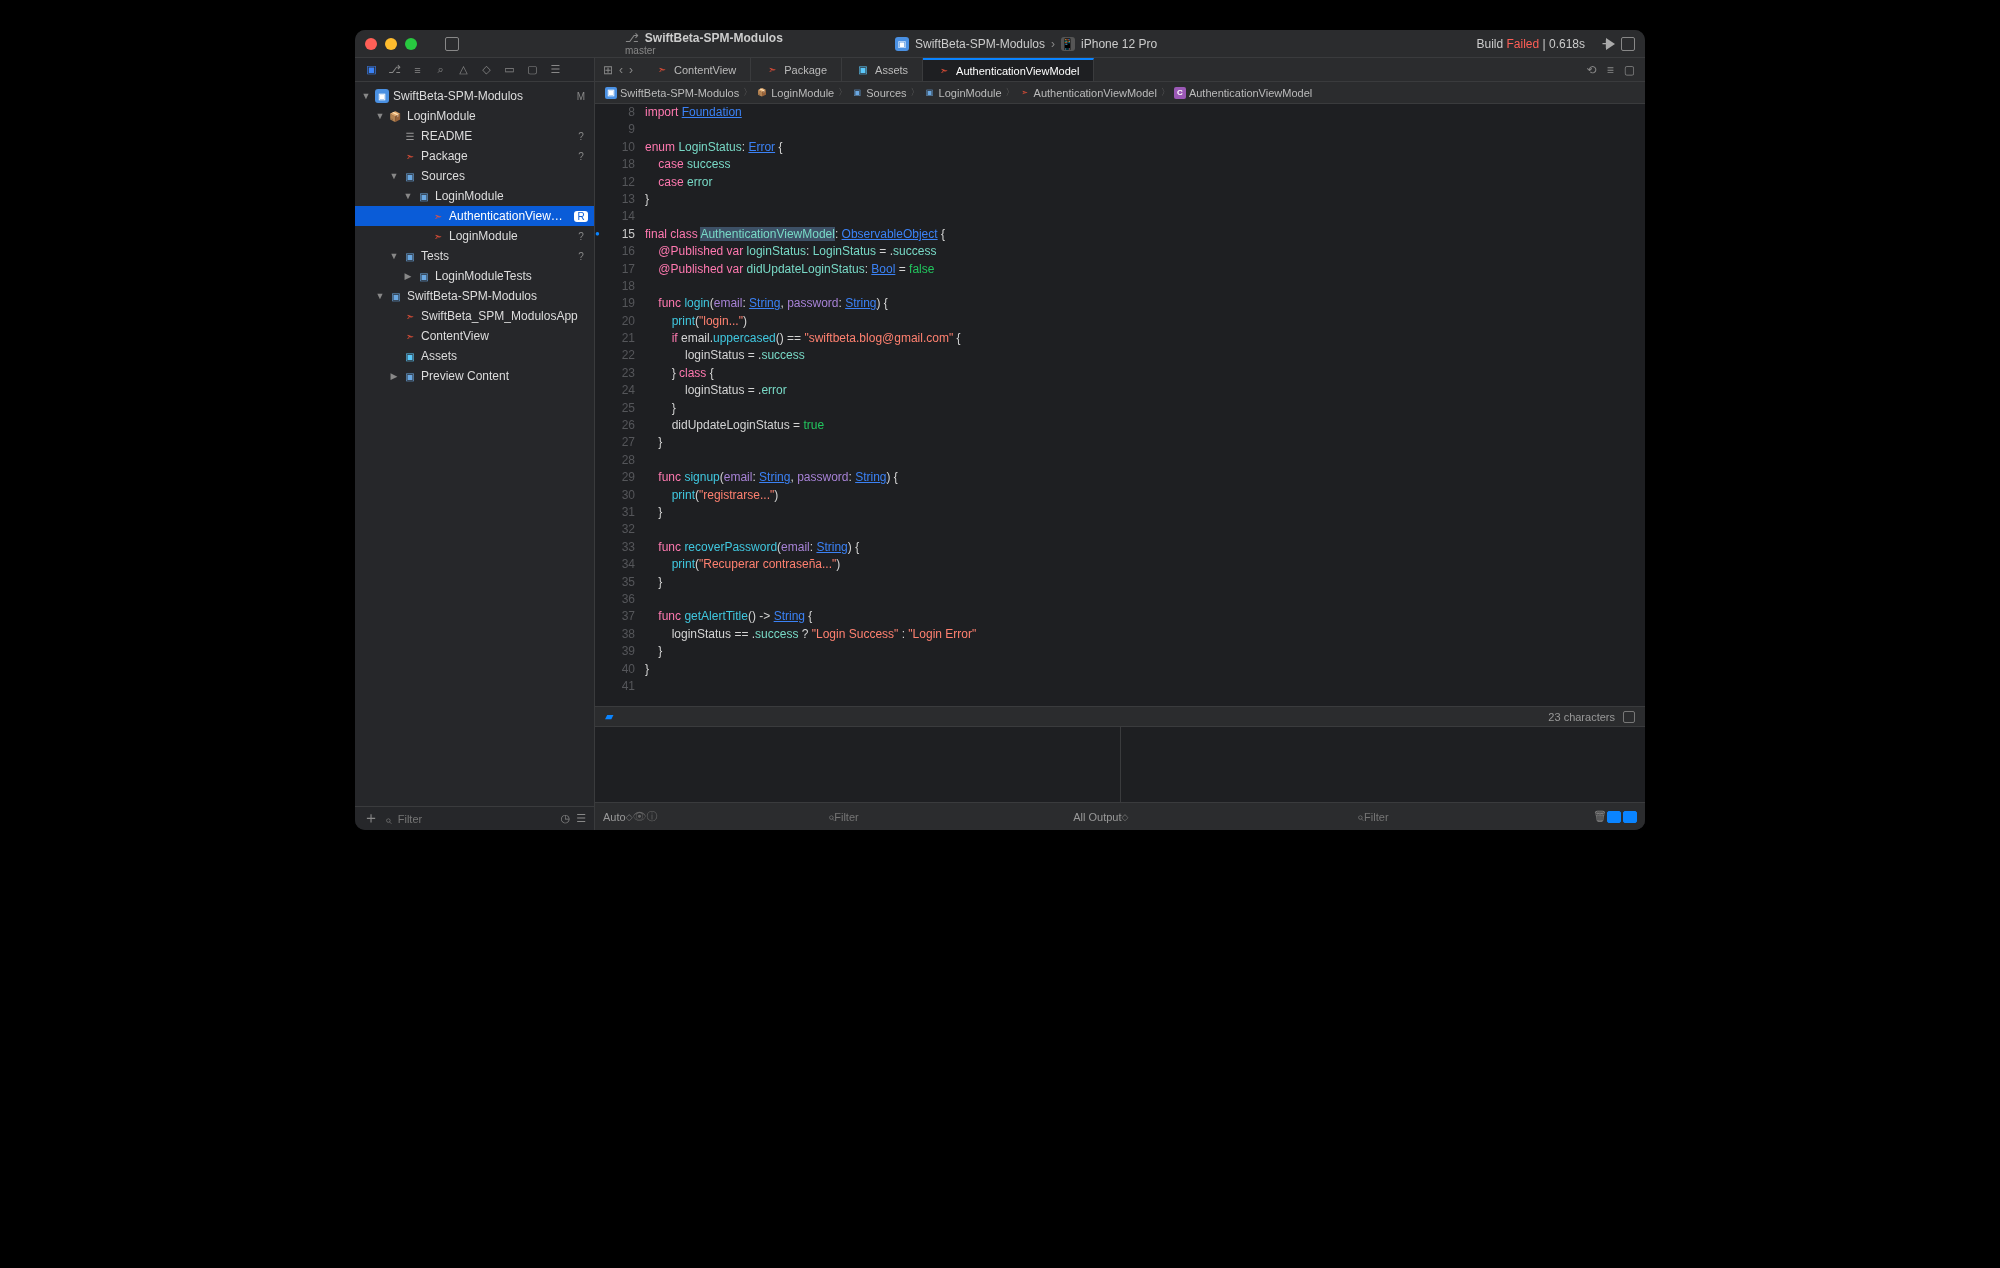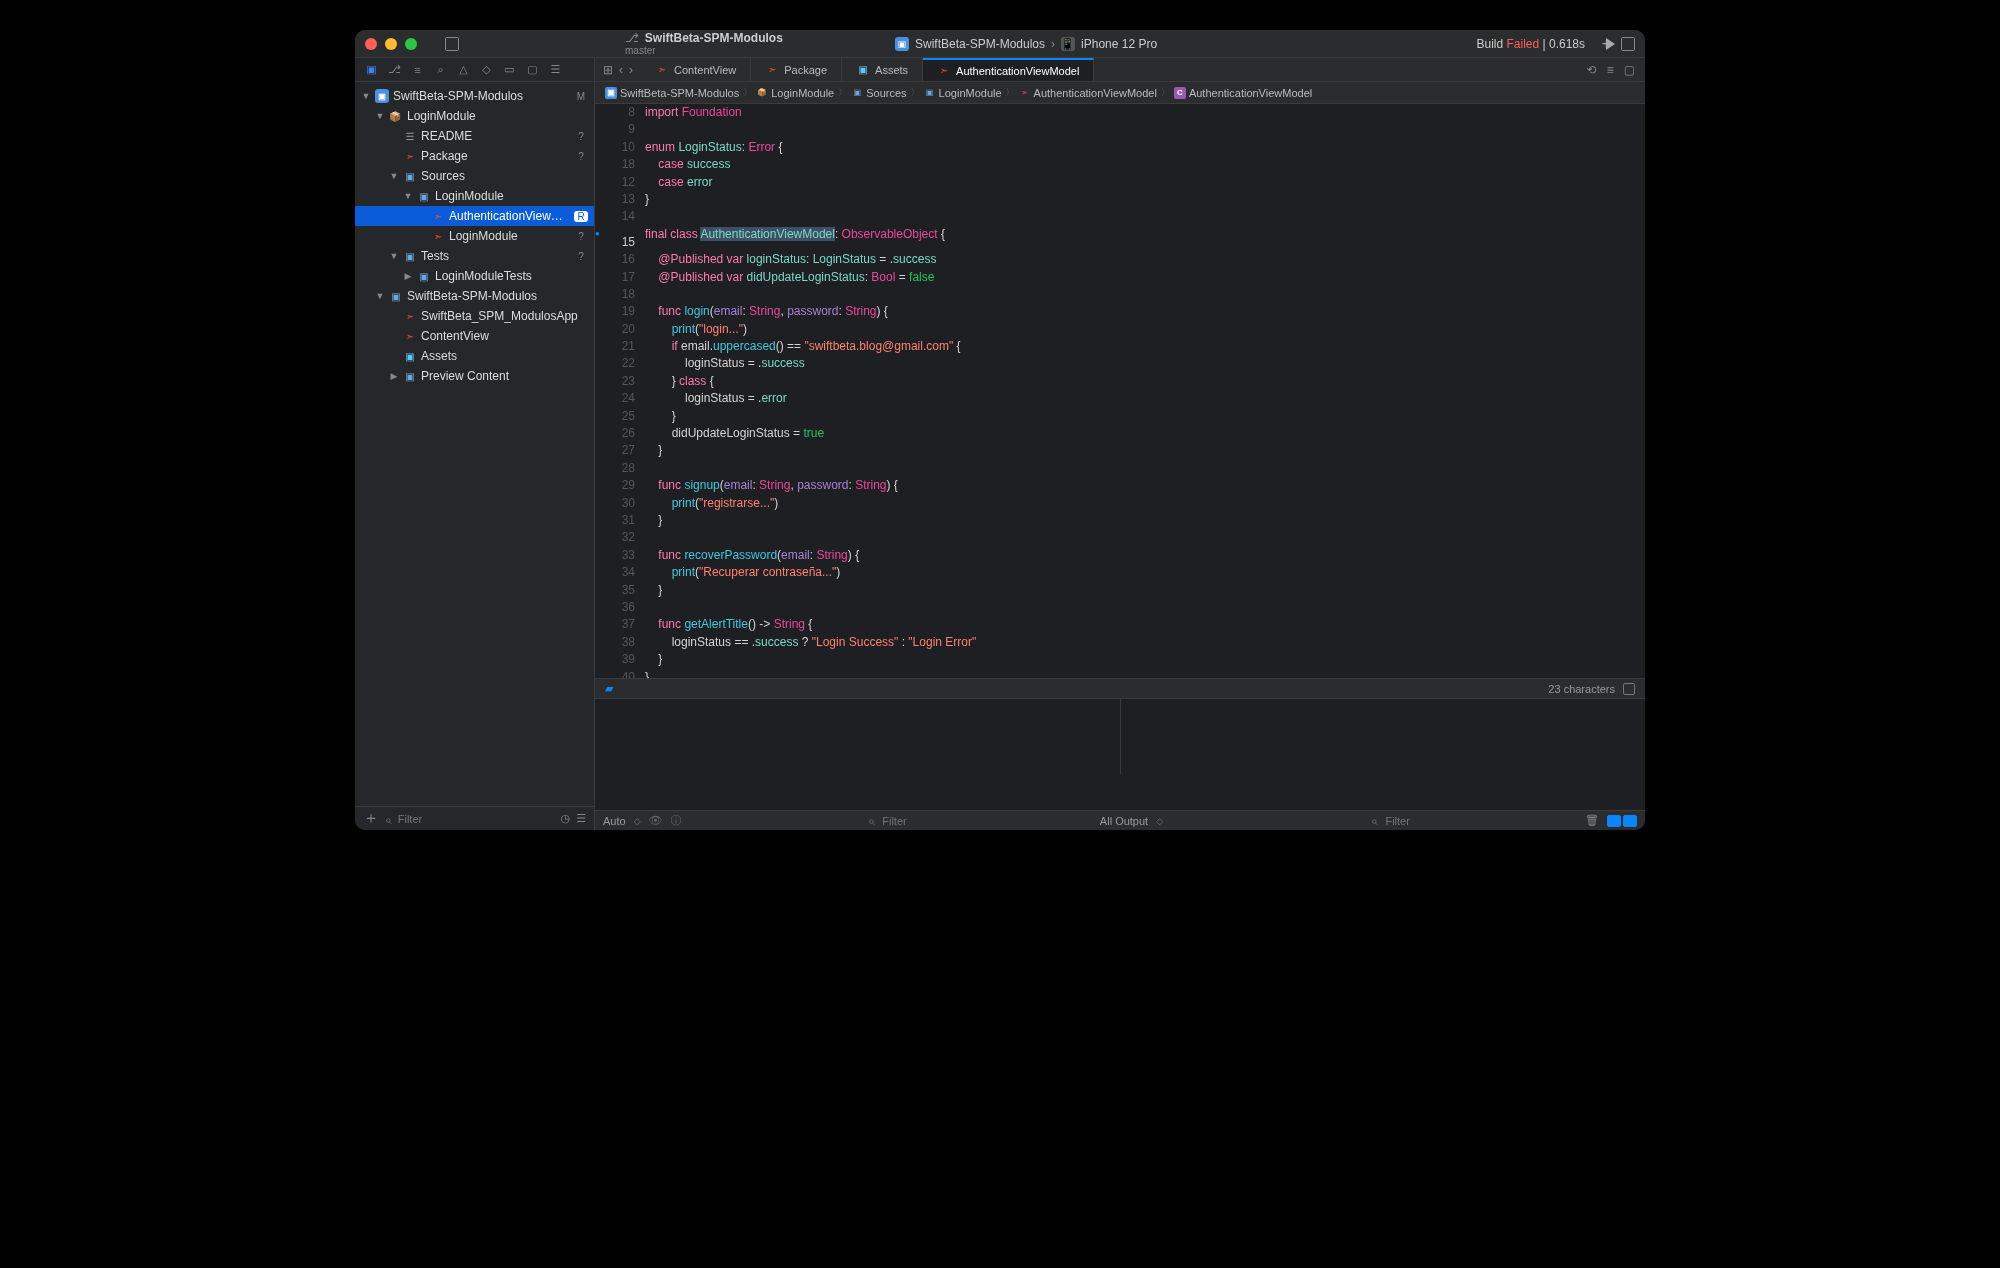--- a/index.html
+++ b/index.html
@@ -71,7 +71,7 @@
 
 
 .kw { color:#ff79b0; } 
-.type { color:#ec4899; } 
+.type { color:#3b82f6;text-decoration:underline; } 
 .typedef { color:#78d9c6; } 
 .fname { color:#40c8e0; }
 .param { color:#a782d6; }

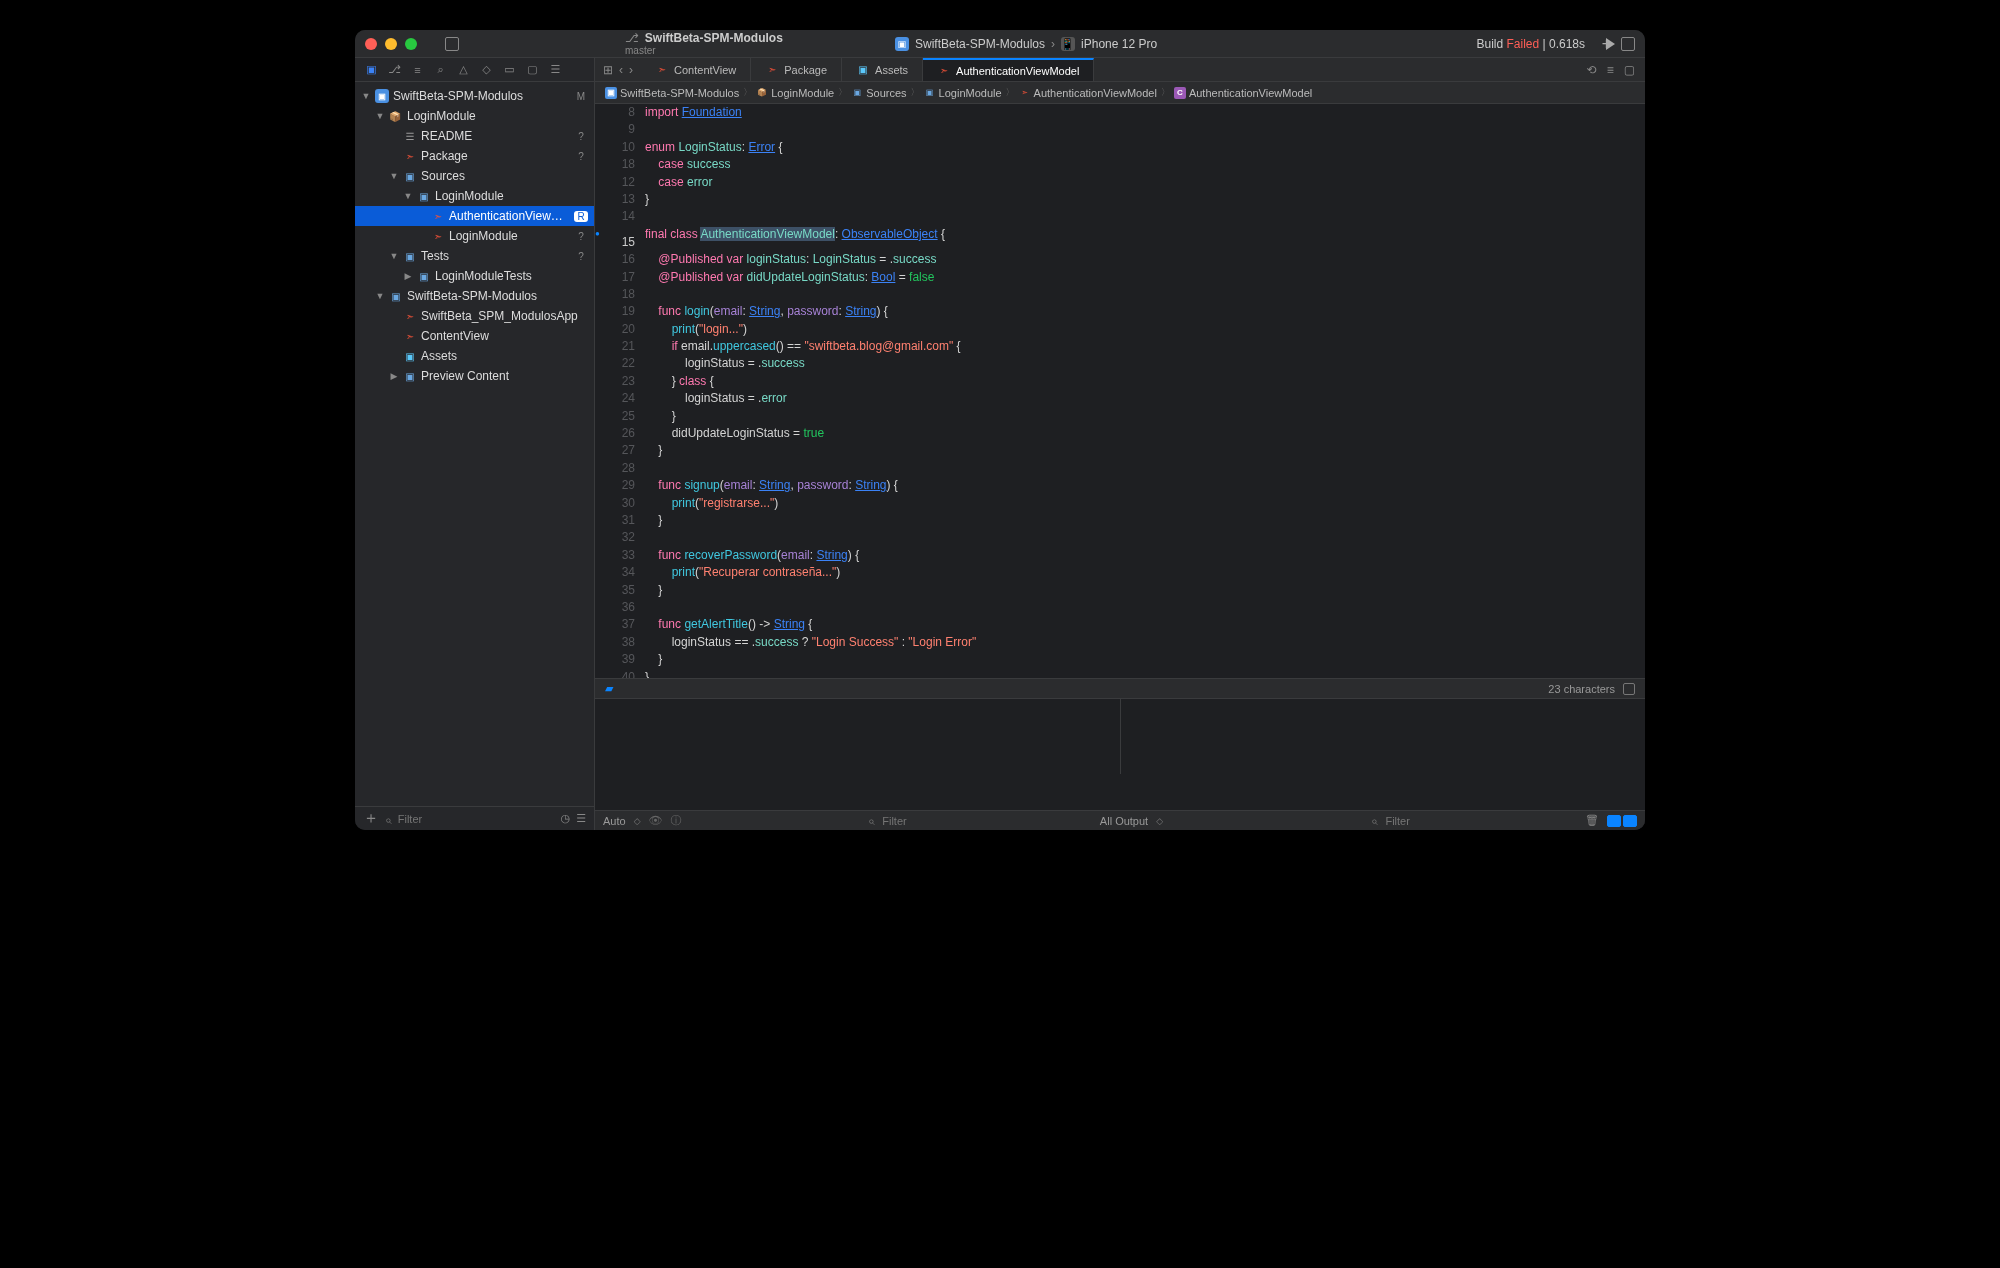--- a/index.html
+++ b/index.html
@@ -65,7 +65,7 @@
 .editor { flex:1; overflow:auto; background:#1e1f22; font-family: "SF Mono", Menlo, Monaco, monospace; font-size:12px; line-height:1.45; }
 .eline { display:flex; }
 .gutter { width:40px; text-align:right; padding-right:10px; color:#55565a; user-select:none; flex-shrink:0; }
-.gutter.current { color:#ccc;margin-top:8px; }
+.gutter.current { color:#ccc; }
 .code { white-space:pre; color:#d4d4d4; }
 .dot-marker { width:10px; color:#0a84ff; font-size:8px; padding-top:2px; }
 

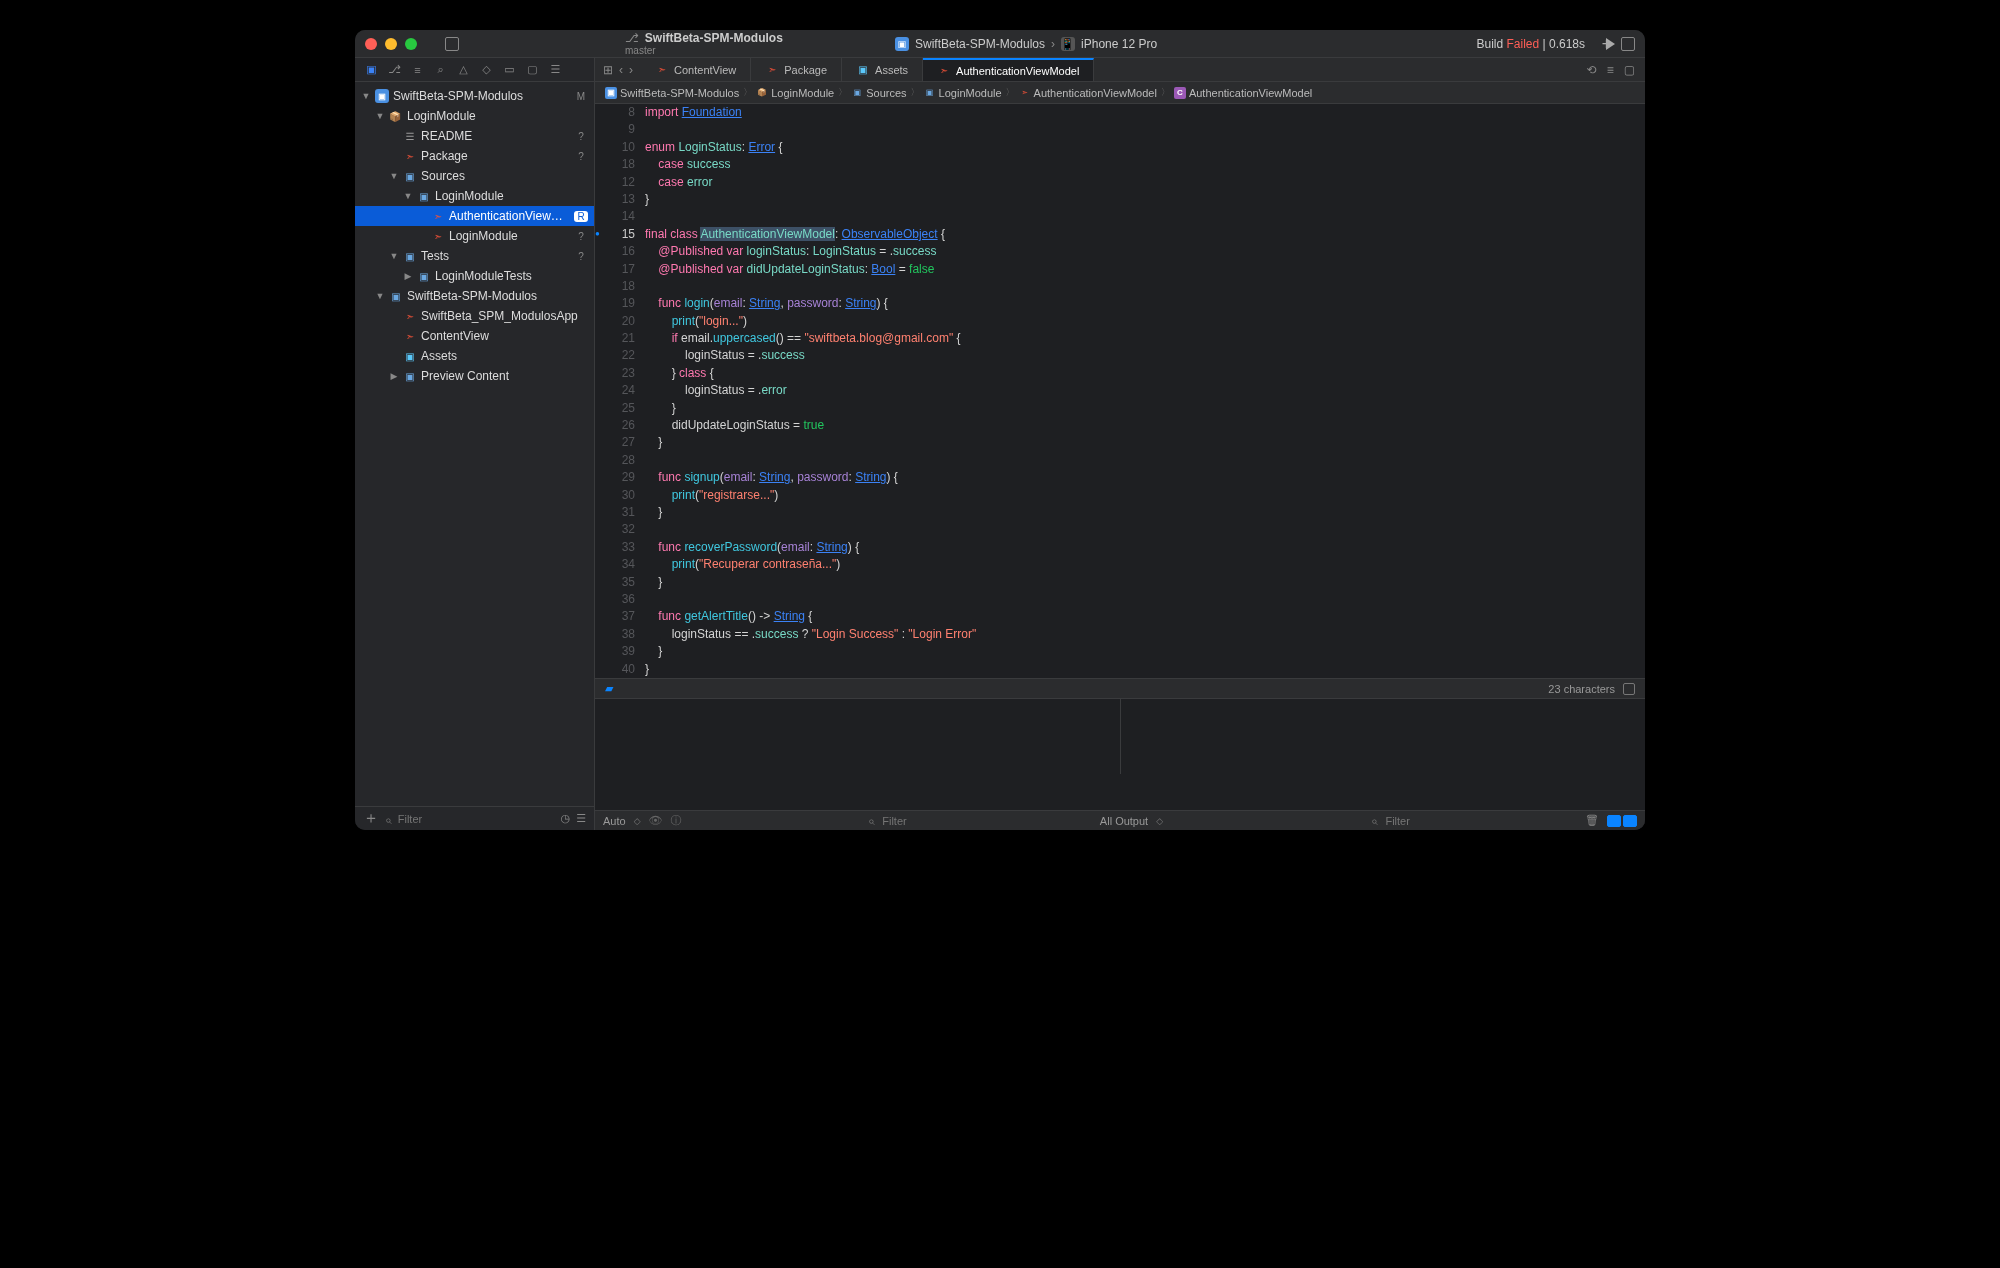--- a/index.html
+++ b/index.html
@@ -86,7 +86,7 @@
 
 .debugarea { height:76px; display:flex; border-top:1px solid #3a3b3d; background:#1e1f22; }
 .debugpane { flex:1; border-right:1px solid #3a3b3d; }
-.debugbar { height:20px; background:#2b2c2e; border-top:1px solid #3a3b3d; display:flex; align-items:center; padding:0 8px; gap:8px; font-size:11px; color:#999;margin-top:36px; }
+.debugbar { height:28px; background:#2b2c2e; border-top:1px solid #3a3b3d; display:flex; align-items:center; padding:0 8px; font-size:11px; color:#999; }
 .debugbar input { background:transparent; border:none; color:#888; font-size:11px; outline:none; flex:1; }
 .mini-toggle { display:flex; gap:2px; margin-left:auto; }
 .mt { width:14px; height:12px; border:1px solid #555; border-radius:2px; }

